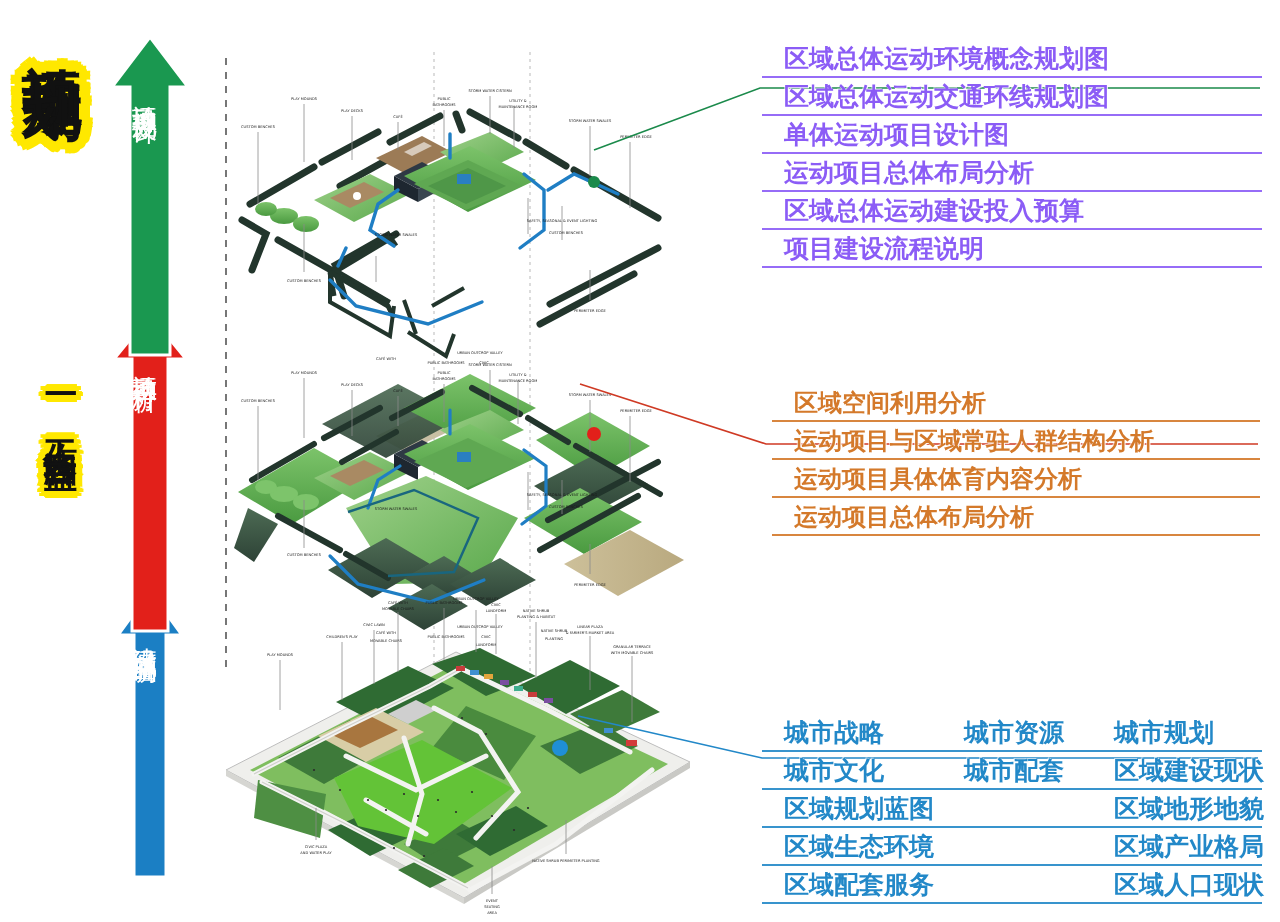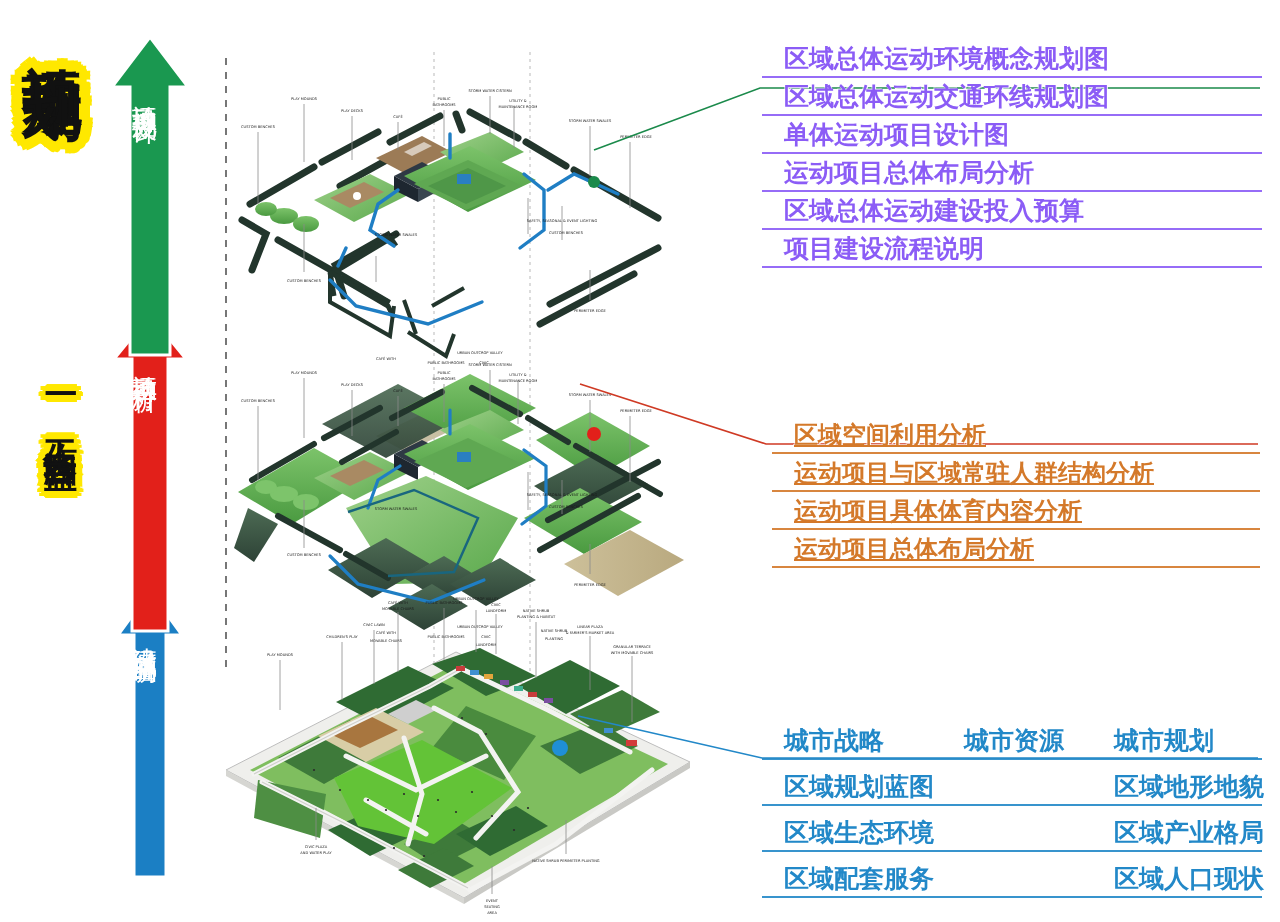--- a/index.html
+++ b/index.html
@@ -86,7 +86,7 @@
   .row .cC{display:inline-block;}
 
   #grp-green{left:762px;top:40px;width:500px;color:#8b5cf6;}
-  #grp-orange{left:772px;top:416px;width:488px;color:#d4792a;text-decoration:underline;}
+  #grp-orange{left:772px;top:384px;width:488px;color:#d4792a;}
   #grp-blue{left:762px;top:714px;width:500px;color:#2288c8;}
 
   #grp-orange .row{font-size:24px;}

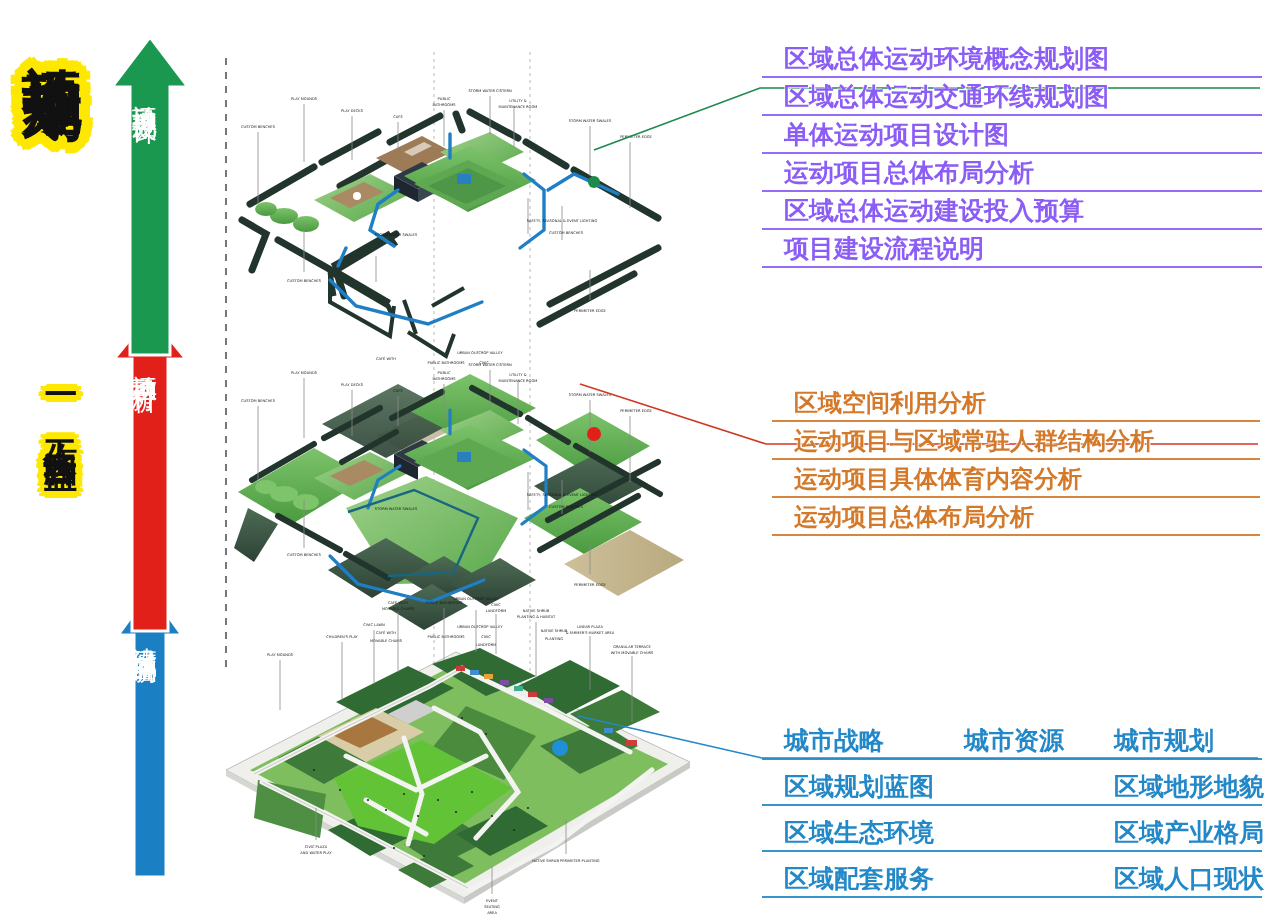--- a/index.html
+++ b/index.html
@@ -90,7 +90,7 @@
   #grp-blue{left:762px;top:714px;width:500px;color:#2288c8;}
 
   #grp-orange .row{font-size:24px;}
-  #grp-blue .row{font-size:25px;margin-top:8px;}
+  #grp-blue .row{font-size:25px;}
 
   
   .connector{position:absolute;left:0;top:0;width:1280px;height:922px;pointer-events:none;}

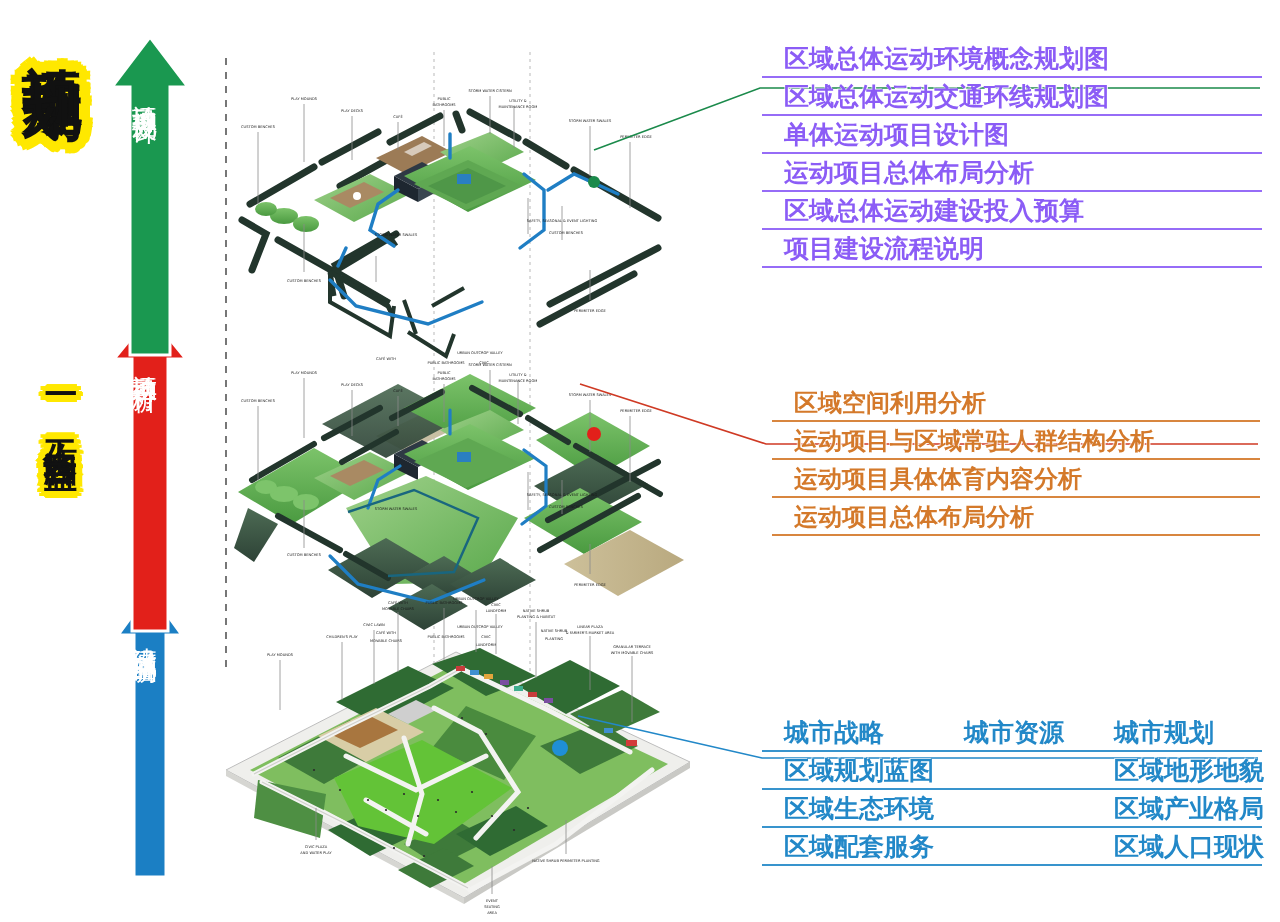--- a/index.html
+++ b/index.html
@@ -498,6 +498,10 @@
       <i class="rule"></i>
     </div>
     <div class="row two-col">
+      <span class="cA">城市文化</span><span class="cB">城市配套</span><span class="cC">区域建设现状</span>
+      <i class="rule"></i>
+    </div>
+    <div class="row two-col">
       <span class="cA">区域规划蓝图</span><span class="cB"></span><span class="cC">区域地形地貌</span>
       <i class="rule"></i>
     </div>

